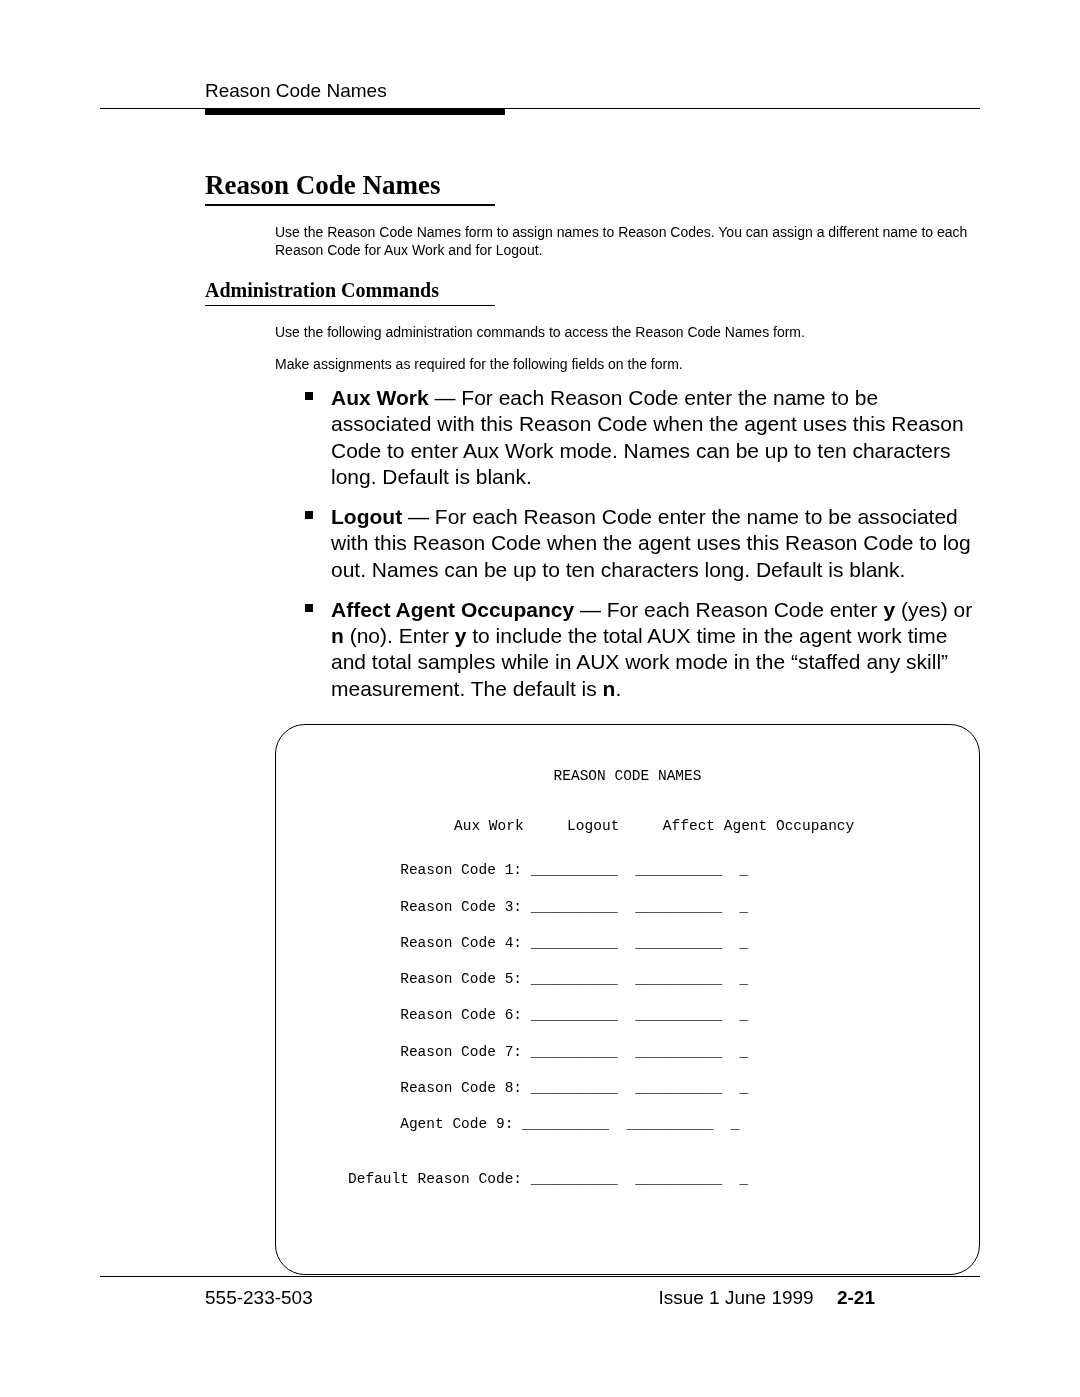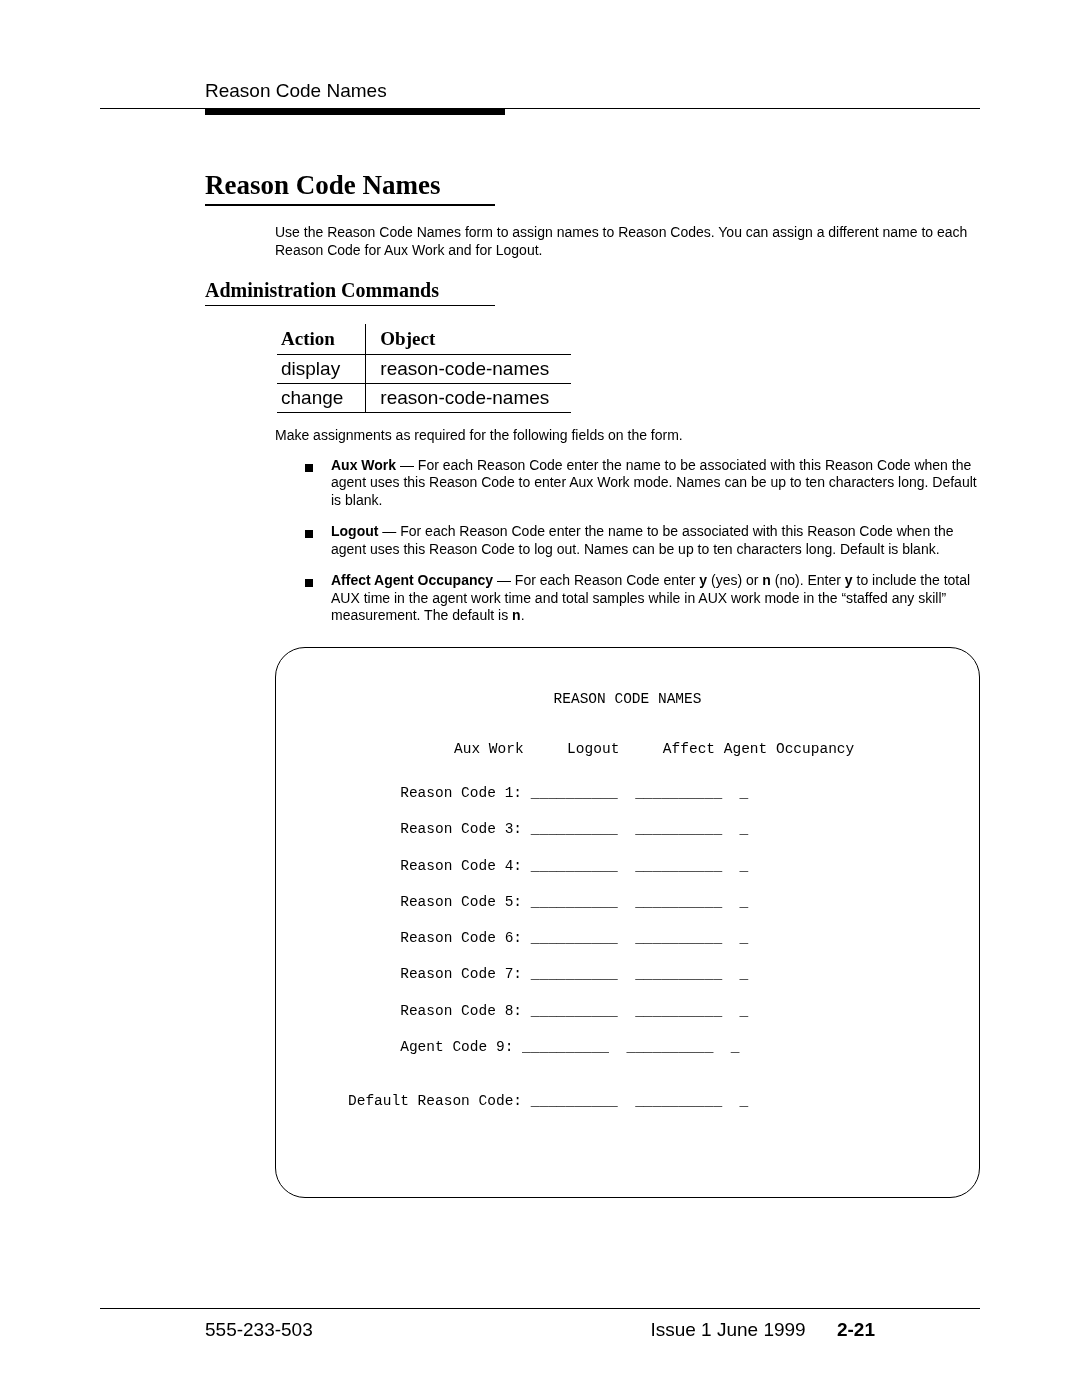--- a/index.html
+++ b/index.html
@@ -165,6 +165,7 @@
 
     <h2 class="sub-title">Administration Commands</h2>
 
+    <p class="body">Use the following administration commands to access the Reason Code Names form.</p>
 
     <table class="cmd-table">
       <tbody>

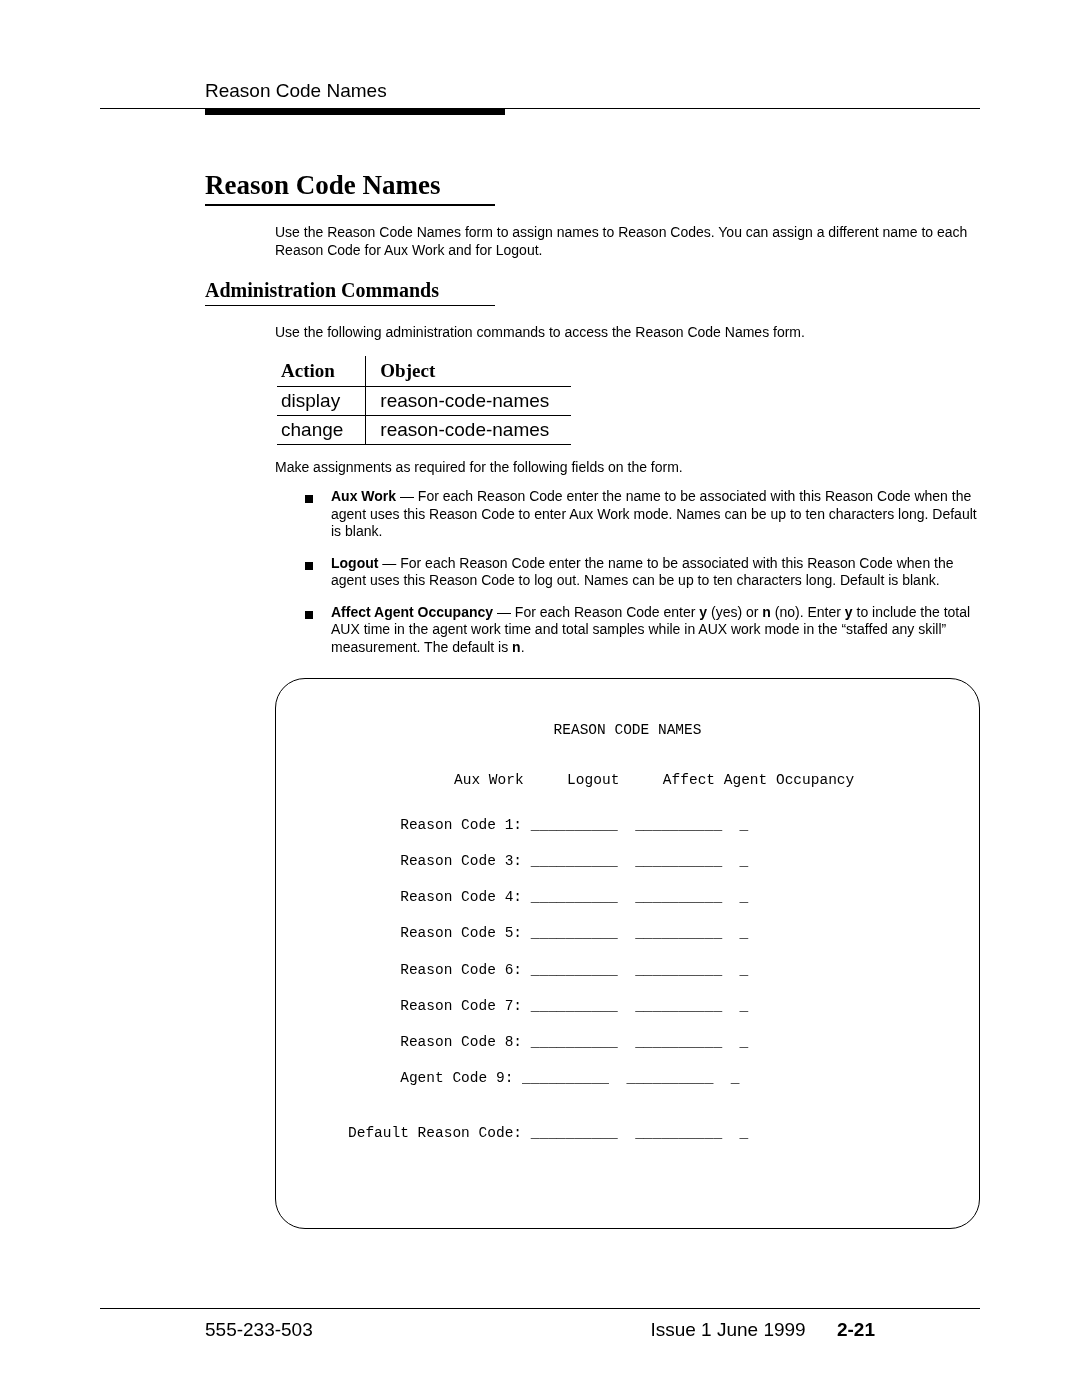--- a/index.html
+++ b/index.html
@@ -167,22 +167,6 @@
 
     <p class="body">Use the following administration commands to access the Reason Code Names form.</p>
 
-    <table class="cmd-table">
-      <tbody>
-          <tr>
-        <th>Action</th>
-        <th class="col-divider">Object</th>
-      </tr>
-      <tr>
-        <td>display</td>
-        <td class="col-divider">reason-code-names</td>
-      </tr>
-      <tr>
-        <td>change</td>
-        <td class="col-divider">reason-code-names</td>
-      </tr>
-    </tbody>
-      </table>
 
 
     <p class="body">Make assignments as required for the following fields on the form.</p>

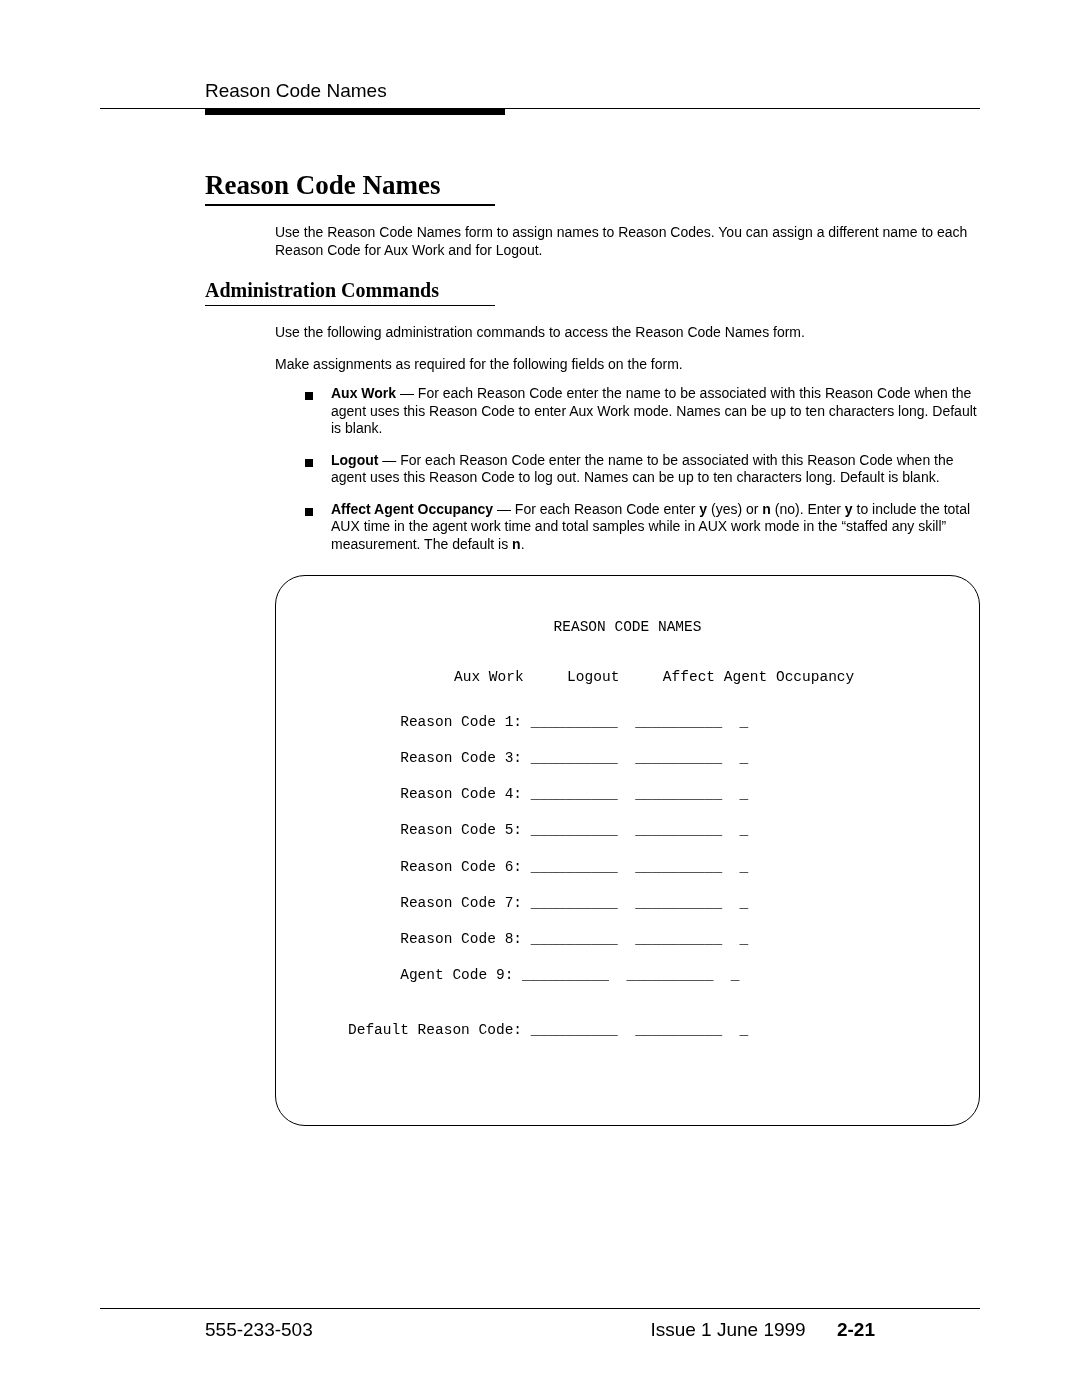--- a/index.html
+++ b/index.html
@@ -89,7 +89,7 @@
   }
   ul.fi-list li {
     position: relative;
-    font-size: 14px;
+    font-size: 21px;
     line-height: 1.25;
     padding-left: 26px;
     margin-bottom: 14px;

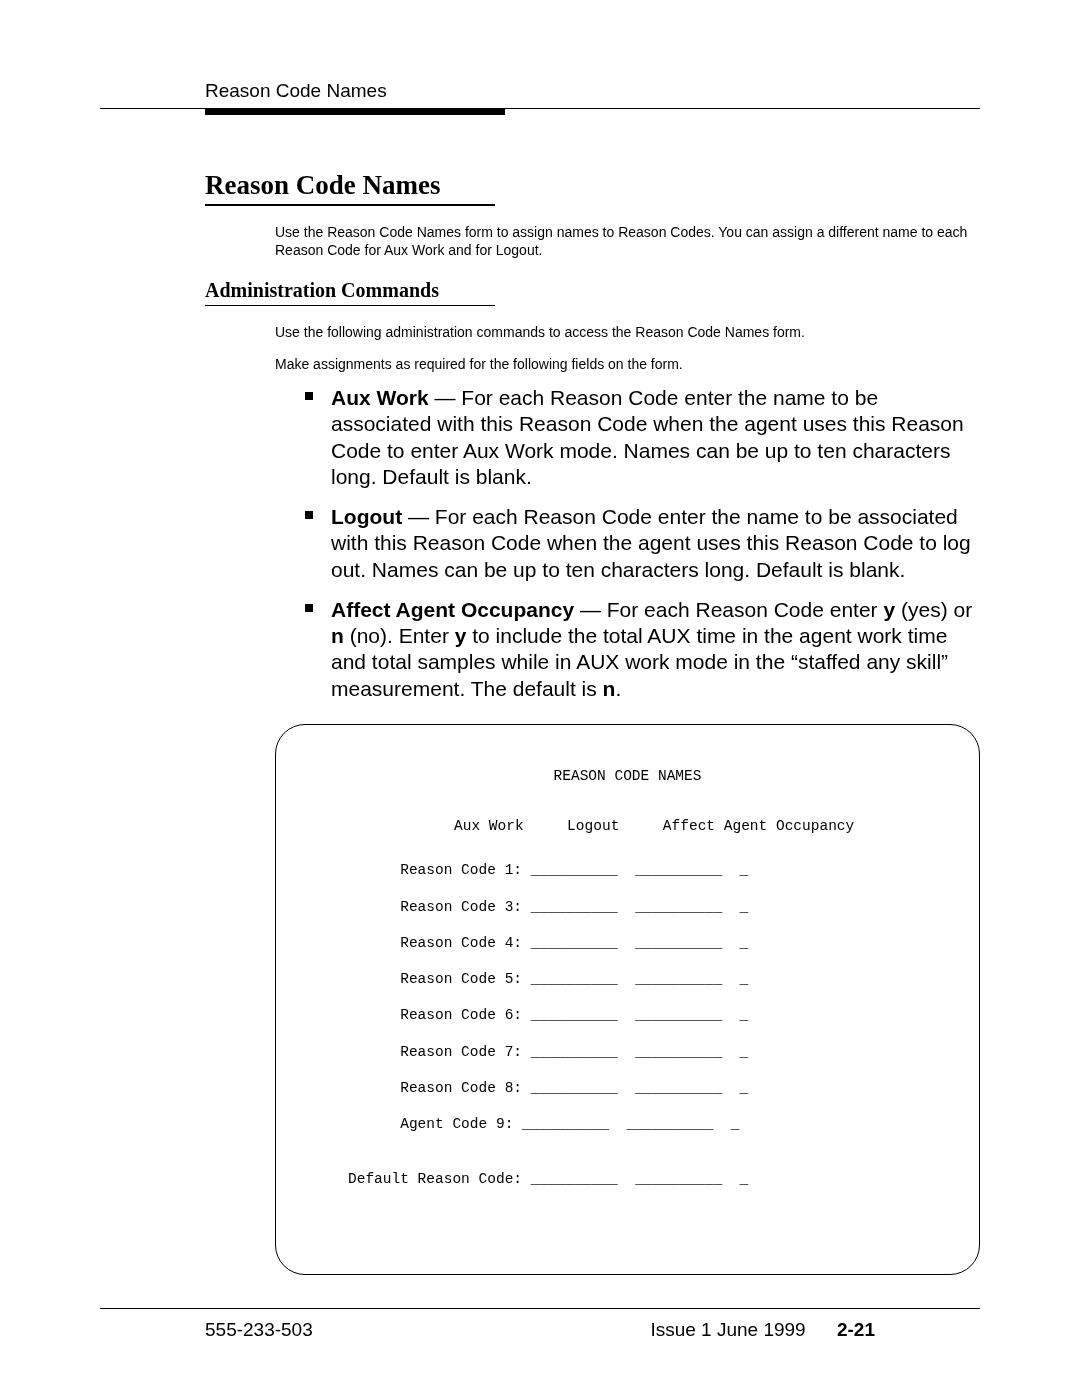--- a/index.html
+++ b/index.html
@@ -128,7 +128,7 @@
     position: absolute;
     left: 100px;
     right: 100px;
-    bottom: 56px;
+    bottom: 88px;
   }
   .footer-rule {
     border: none;

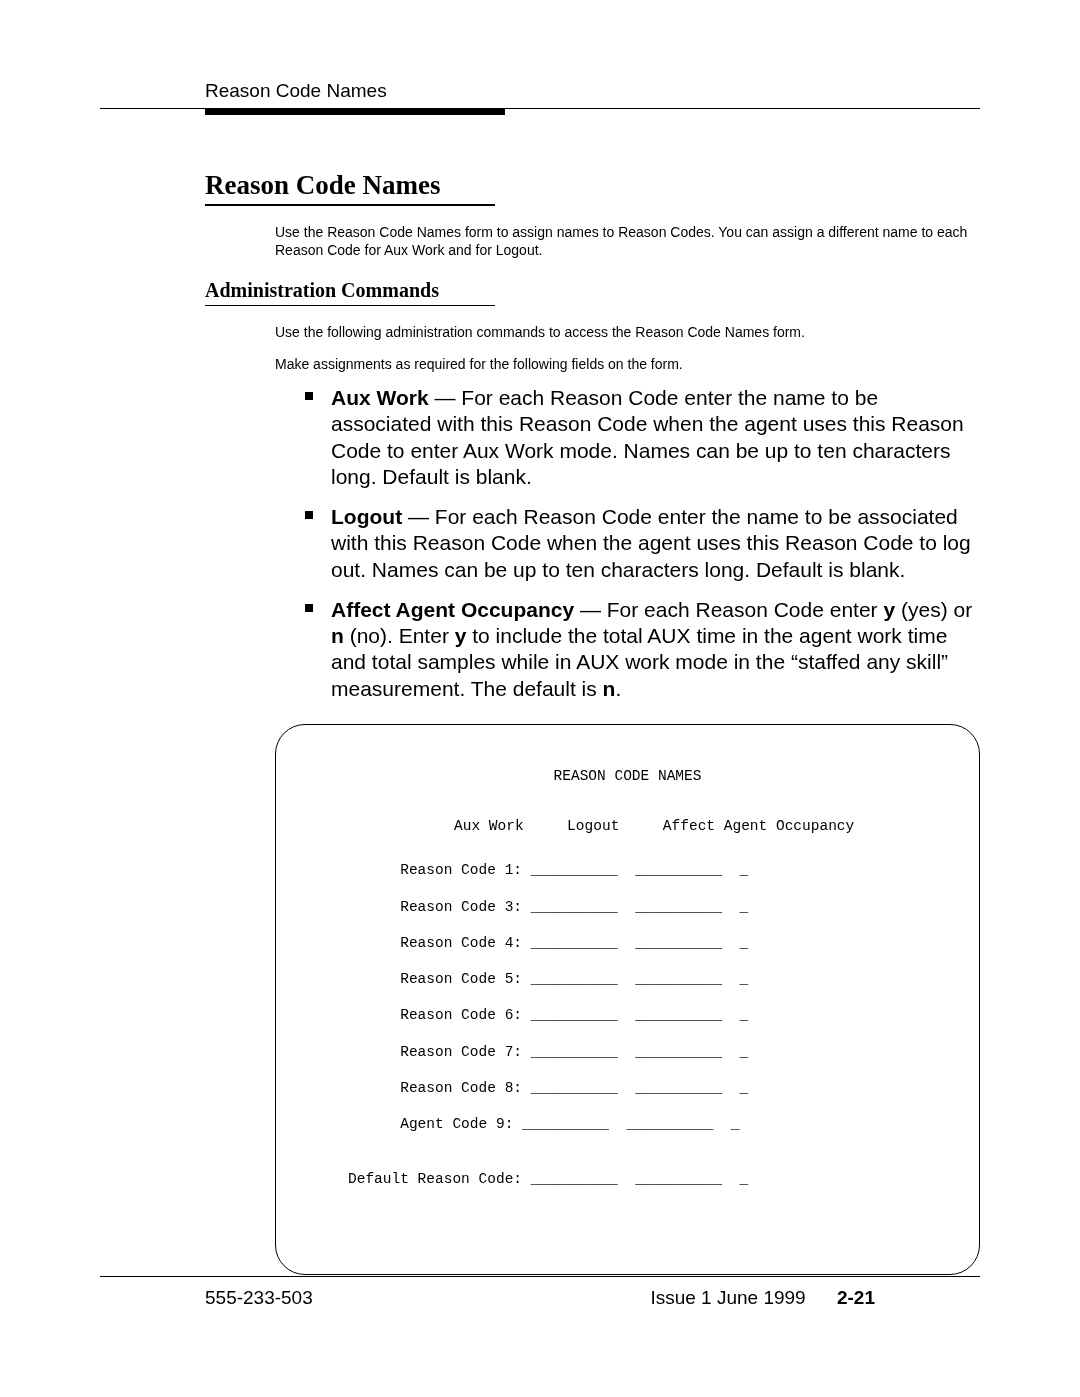--- a/index.html
+++ b/index.html
@@ -144,7 +144,7 @@
   }
   .footer-right .pn {
     font-weight: bold;
-    margin-left: 26px;
+    margin-left: 18px;
   }
   .bold { font-weight: bold; }
 </style>

